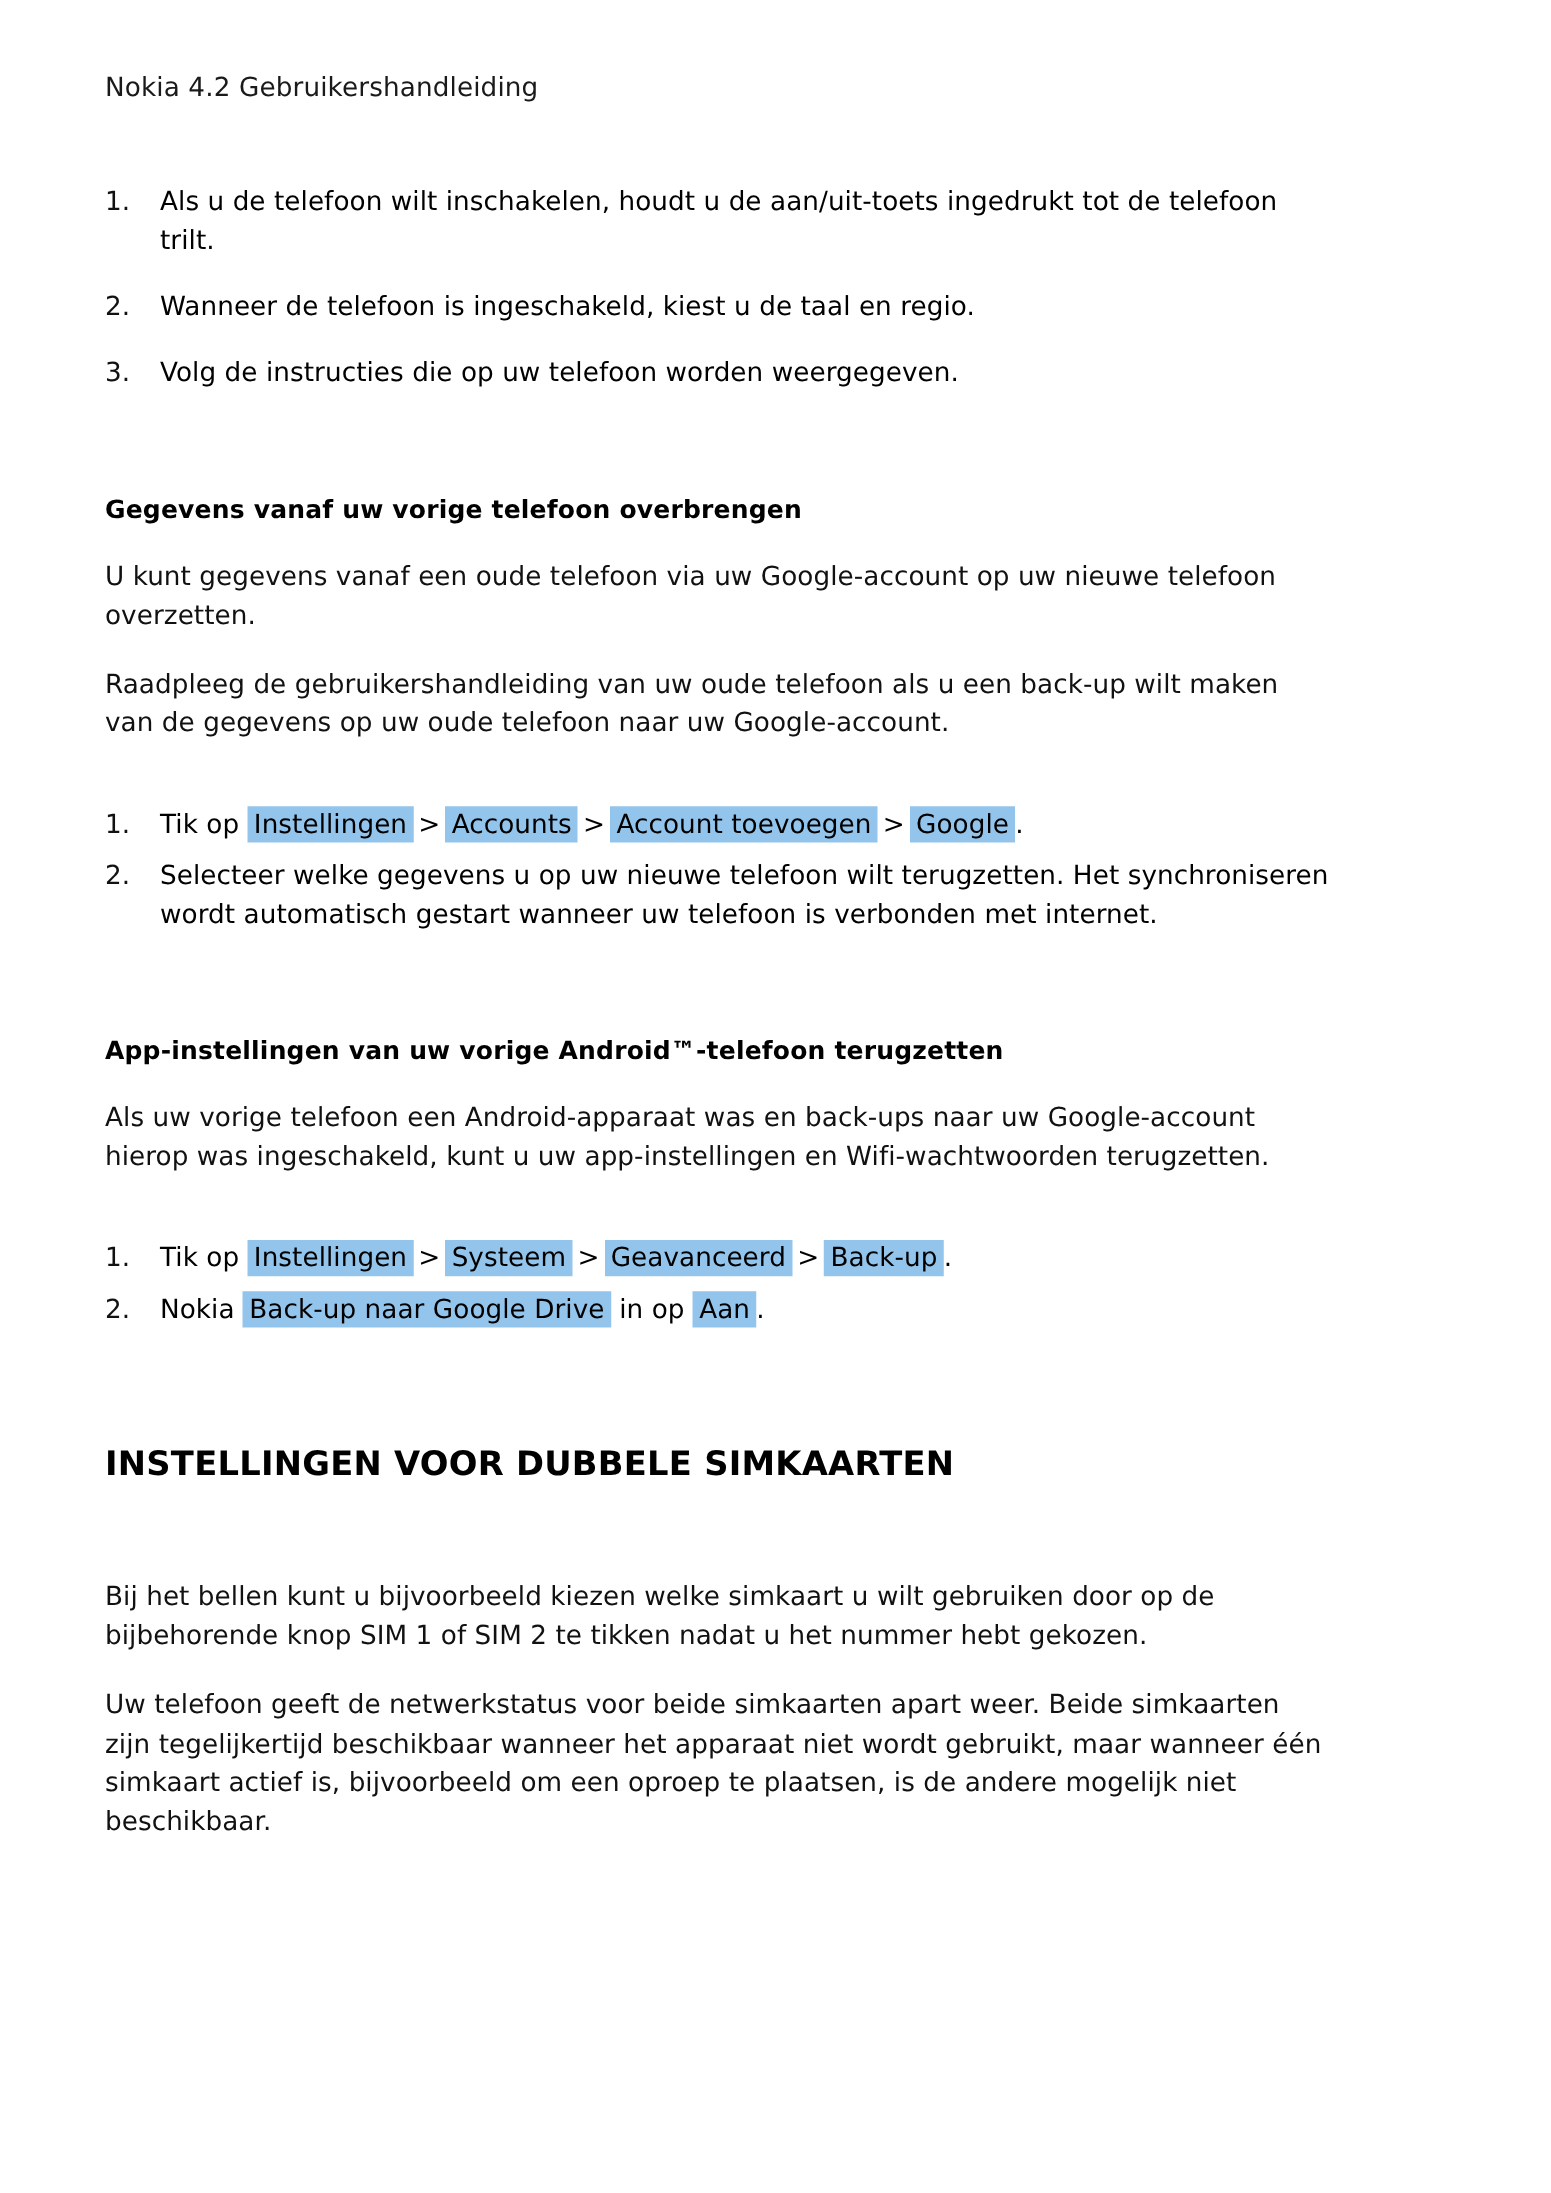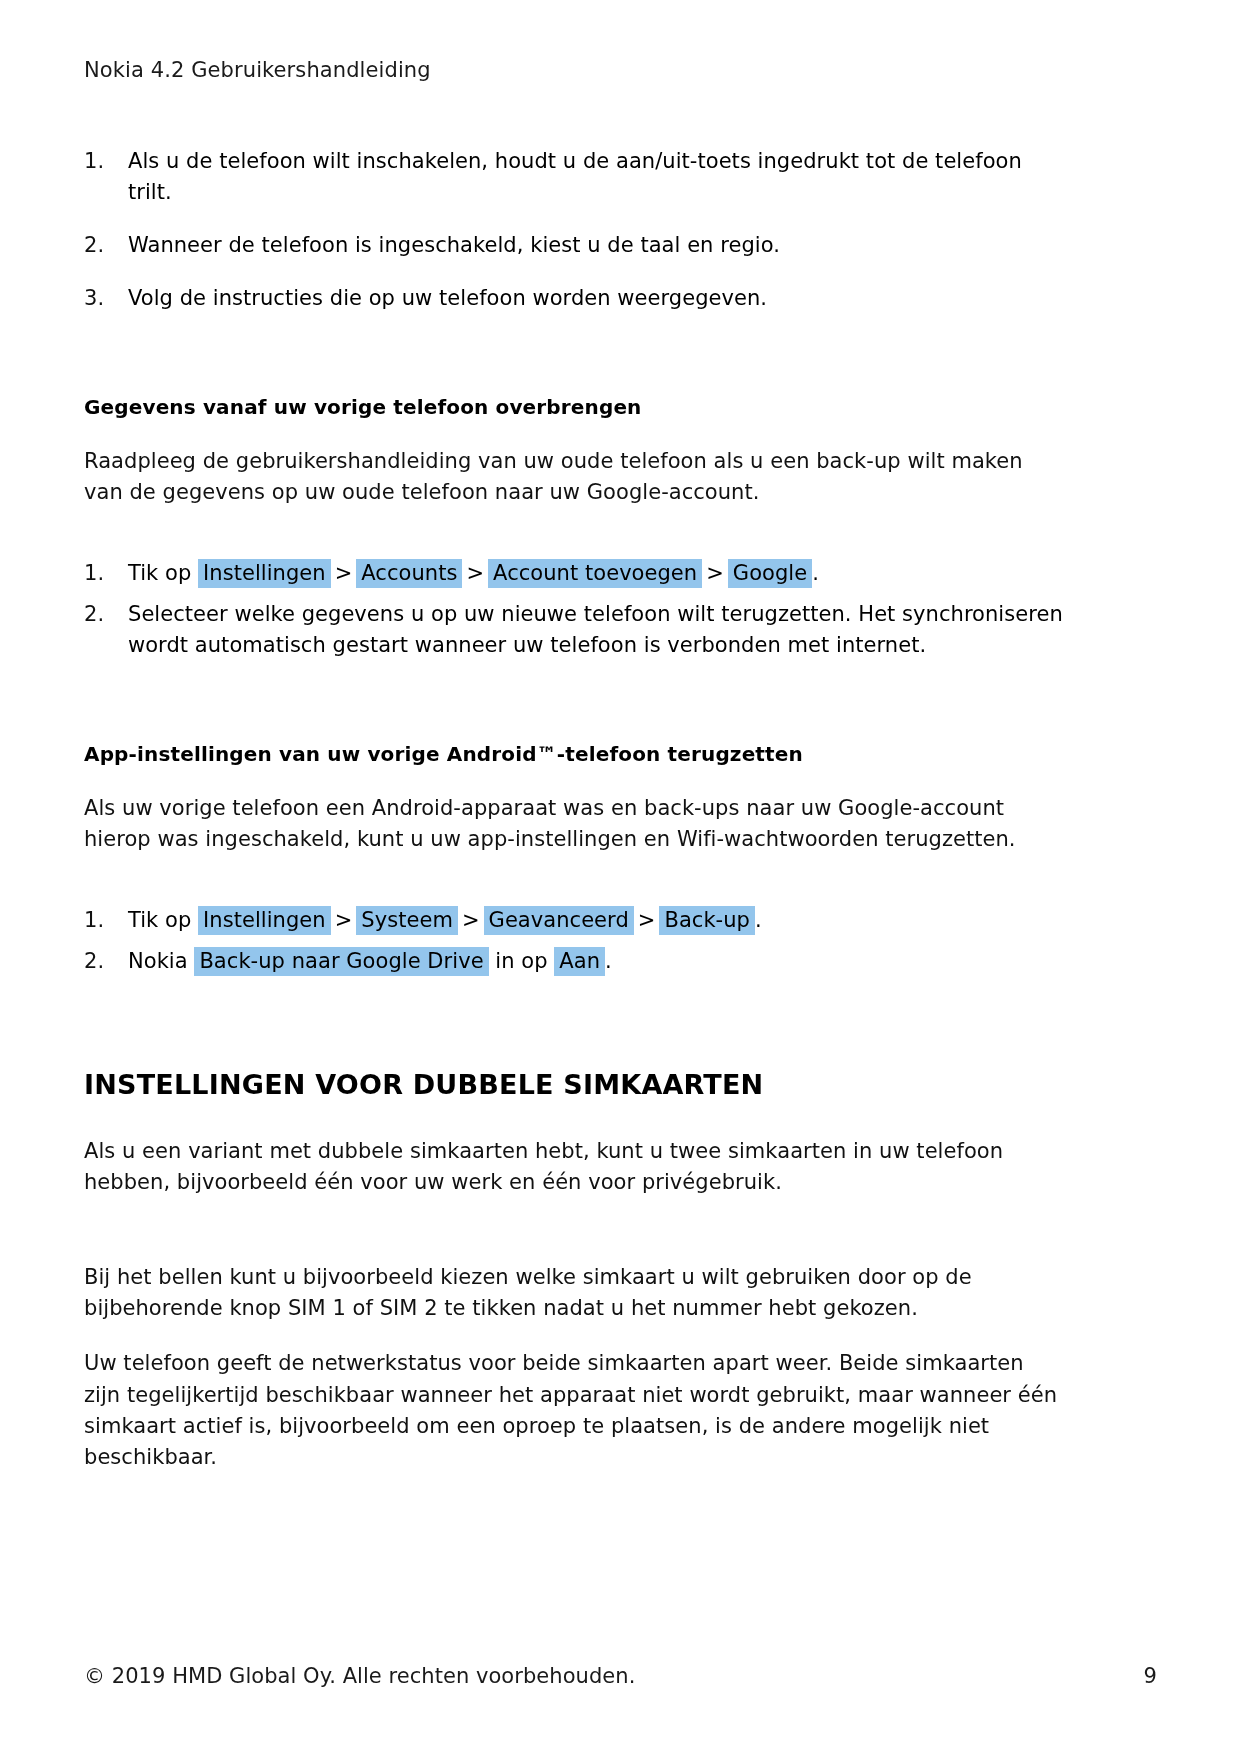--- a/index.html
+++ b/index.html
@@ -124,6 +124,7 @@
 
   <h2 class="section-title">Gegevens vanaf uw vorige telefoon overbrengen</h2>
 
+  <p class="body-text">U kunt gegevens vanaf een oude telefoon via uw Google-account op uw nieuwe telefoon overzetten.</p>
   <p class="body-text">Raadpleeg de gebruikershandleiding van uw oude telefoon als u een back-up wilt maken van de gegevens op uw oude telefoon naar uw Google-account.</p>
 
   <div class="gap-sm"></div>

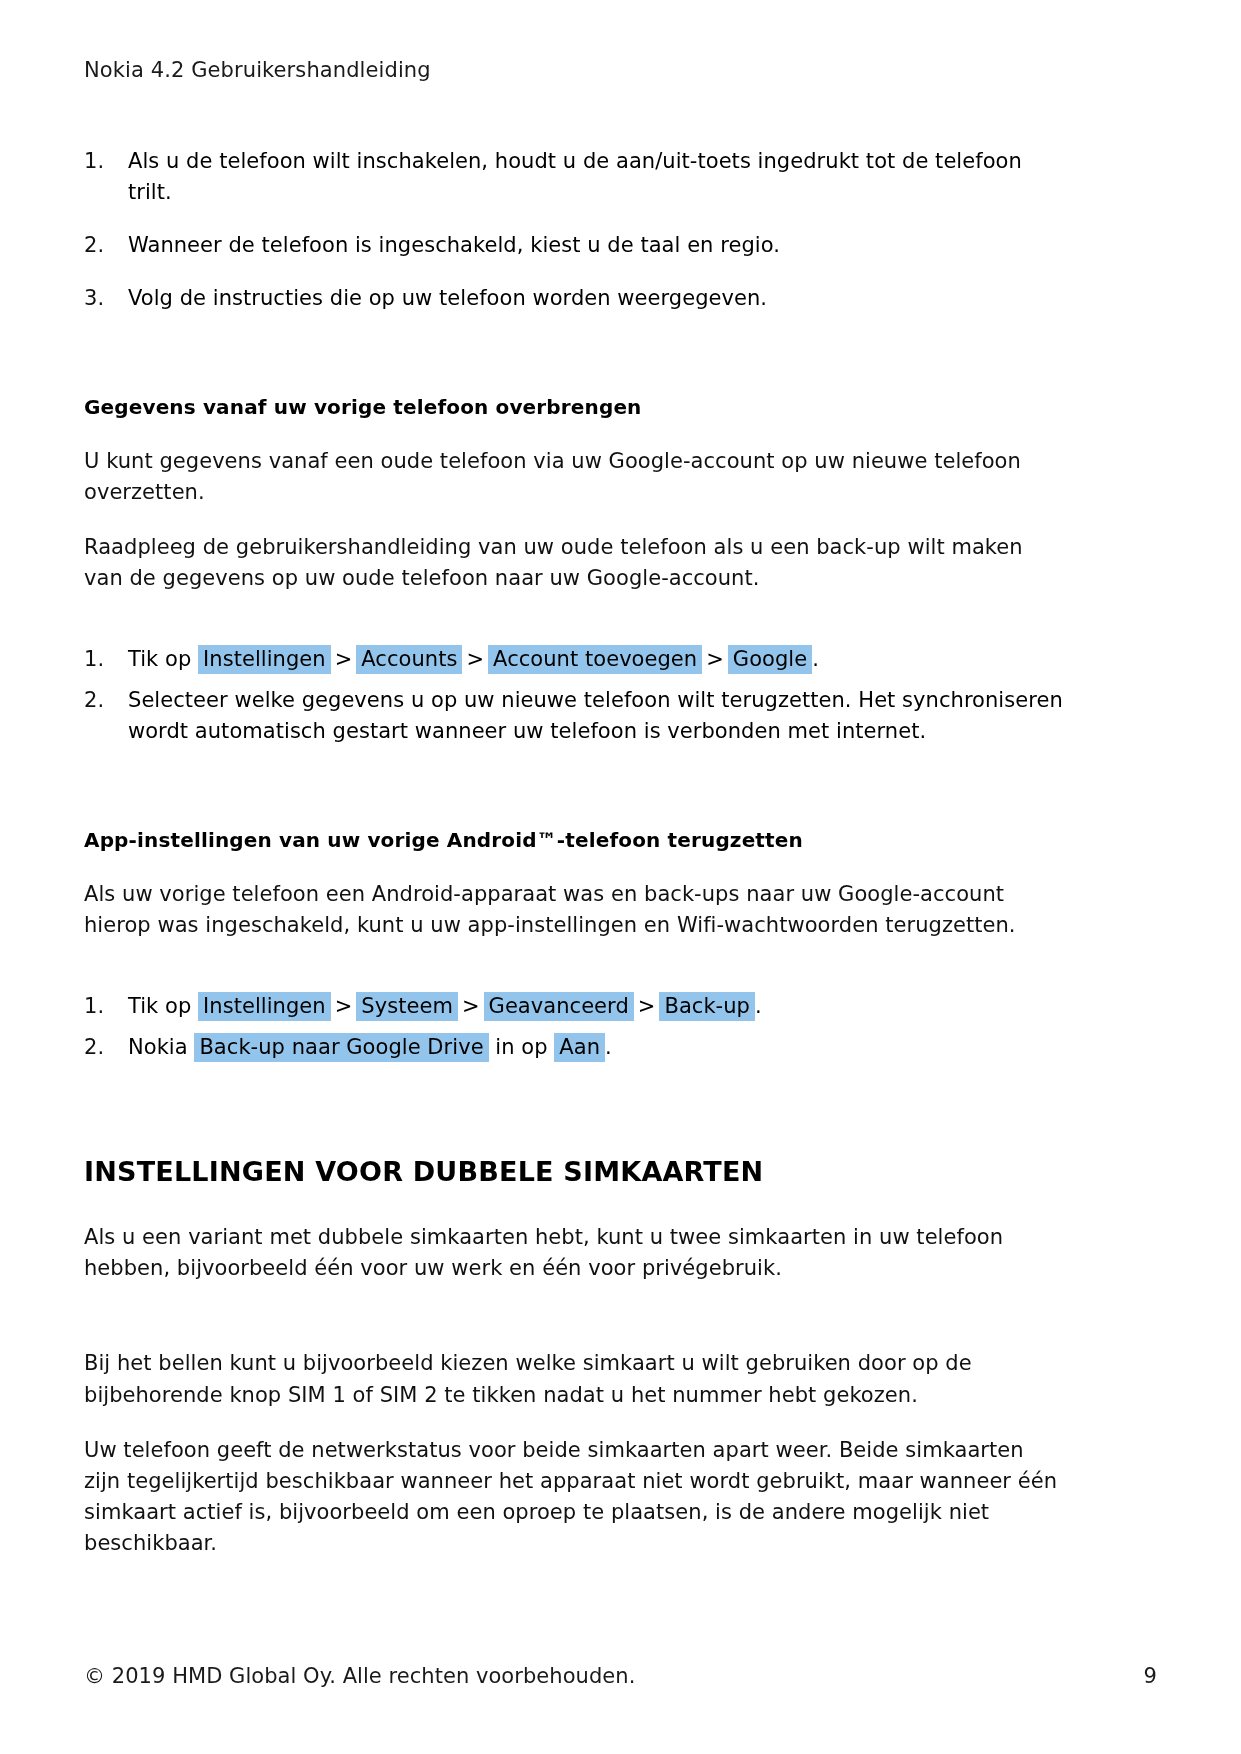--- a/index.html
+++ b/index.html
@@ -151,7 +151,6 @@
 
   <h1 class="chapter-title">INSTELLINGEN VOOR DUBBELE SIMKAARTEN</h1>
 
-  <p class="body-text">Als u een variant met dubbele simkaarten hebt, kunt u twee simkaarten in uw telefoon hebben, bijvoorbeeld één voor uw werk en één voor privégebruik.</p>
 
   <div class="gap-md"></div>
 

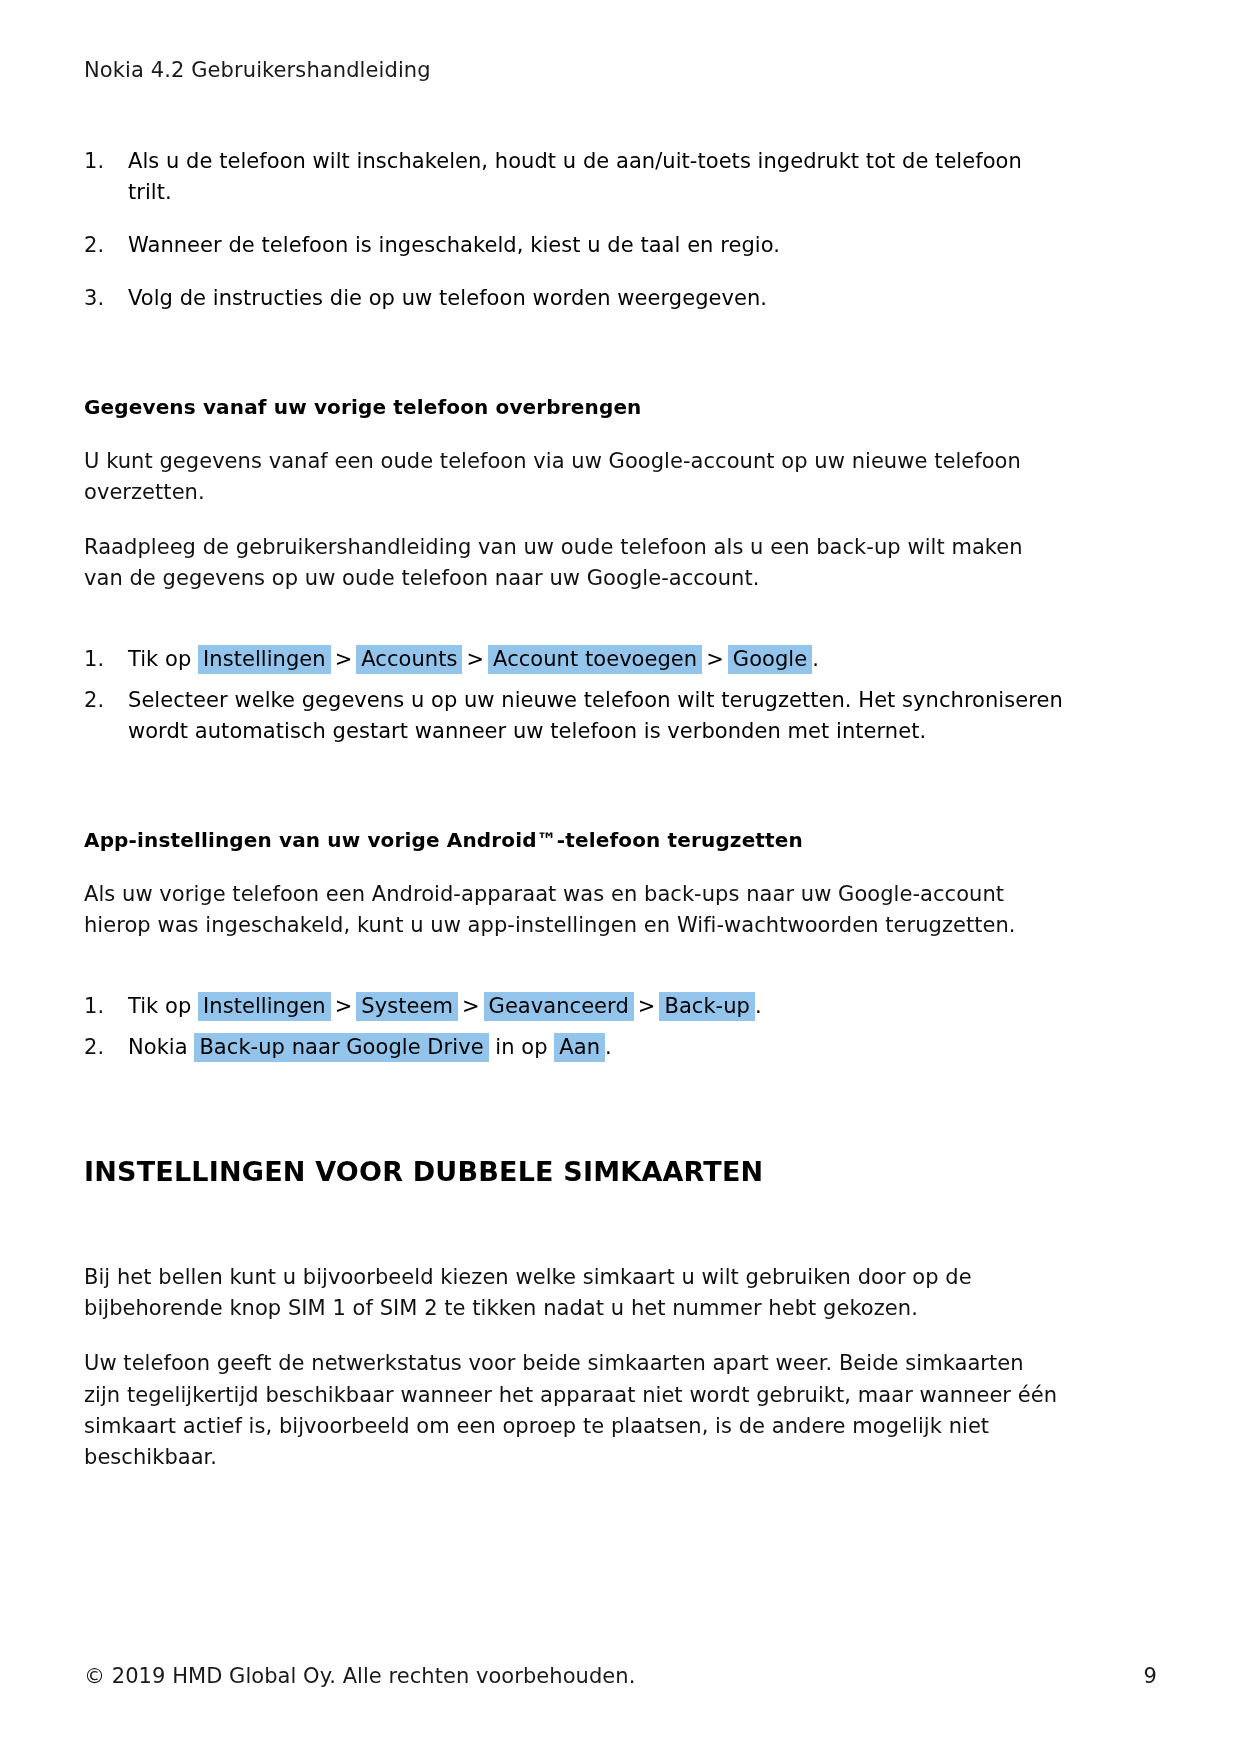--- a/index.html
+++ b/index.html
@@ -158,10 +158,6 @@
   <p class="body-text">Bij het bellen kunt u bijvoorbeeld kiezen welke simkaart u wilt gebruiken door op de bijbehorende knop SIM 1 of SIM 2 te tikken nadat u het nummer hebt gekozen.</p>
   <p class="body-text">Uw telefoon geeft de netwerkstatus voor beide simkaarten apart weer. Beide simkaarten zijn tegelijkertijd beschikbaar wanneer het apparaat niet wordt gebruikt, maar wanneer één simkaart actief is, bijvoorbeeld om een oproep te plaatsen, is de andere mogelijk niet beschikbaar.</p>
 
-  <div class="footer">
-    <span>© 2019 HMD Global Oy. Alle rechten voorbehouden.</span>
-    <span class="footer-page">9</span>
-  </div>
 
 </div>
 

